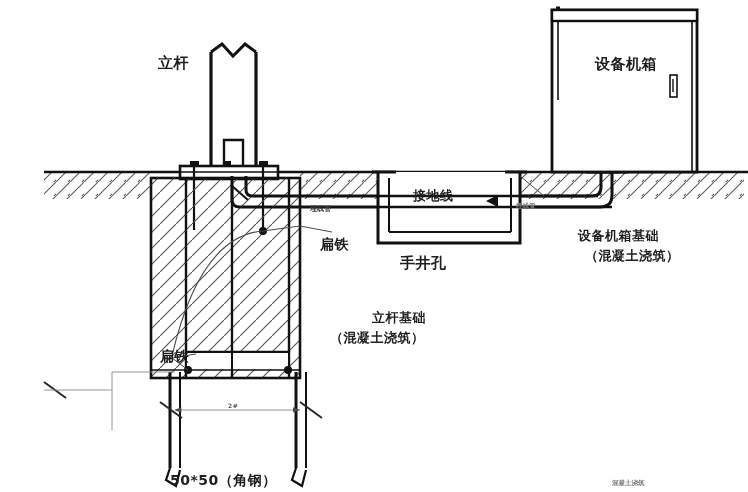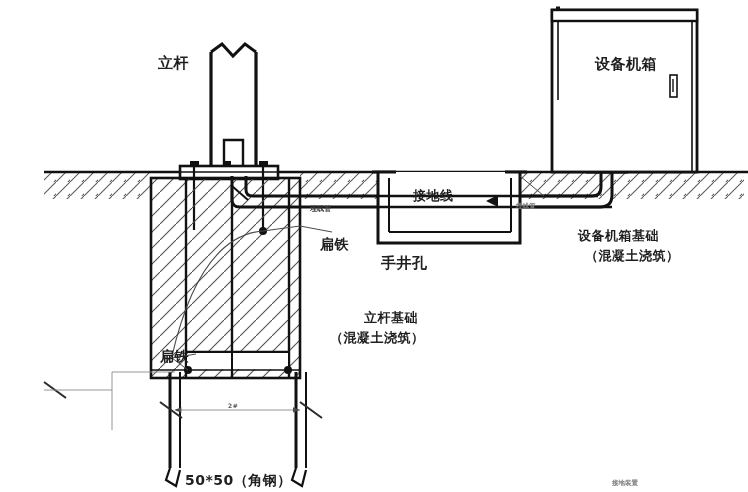--- a/index.html
+++ b/index.html
@@ -203,7 +203,7 @@
 
   <div class="lbl mid" style="left:413px;top:188px;text-align:right;">接地线</div>
 
-  <div class="lbl big" style="left:381px;top:255px;">手井孔</div>
+  <div class="lbl big" style="left:400px;top:255px;">手井孔</div>
 
   <div class="lbl tiny" style="left:310px;top:205px;">埋线管</div>
 

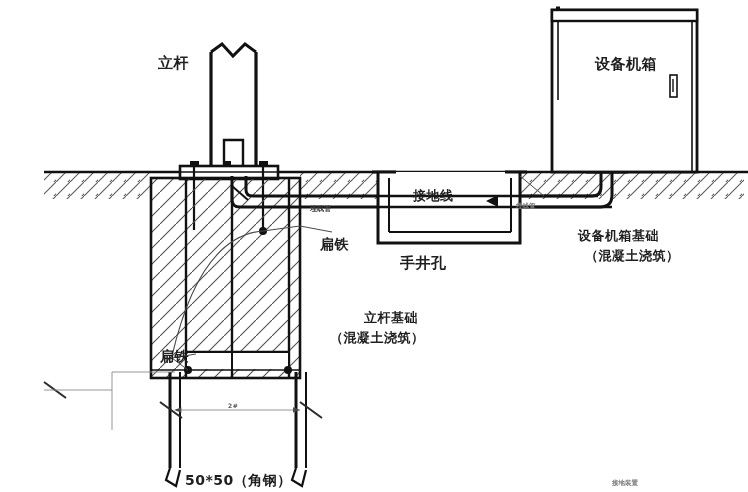--- a/index.html
+++ b/index.html
@@ -213,7 +213,7 @@
 
   <div class="lbl sml" style="left:160px;top:348px;">扁铁</div>
 
-  <div class="lbl two-line" style="left:364px;top:310px;">立杆基础</div>
+  <div class="lbl two-line" style="left:372px;top:310px;">立杆基础</div>
   <div class="lbl two-line" style="left:330px;top:330px;">（混凝土浇筑）</div>
 
   <div class="lbl two-line" style="left:578px;top:228px;">设备机箱基础</div>

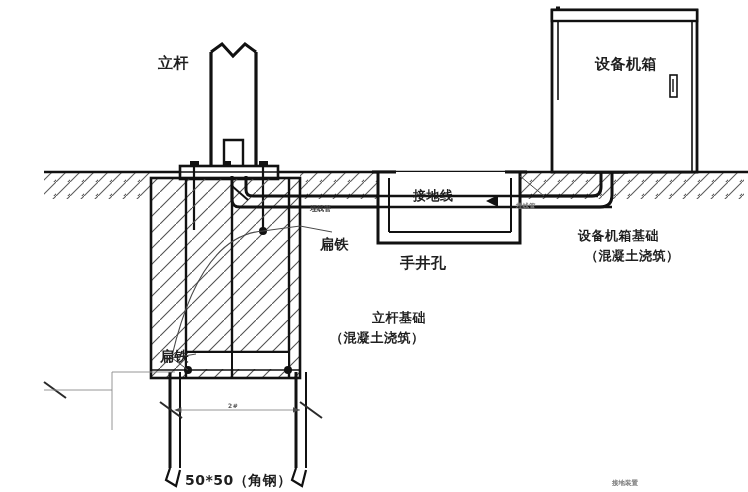--- a/index.html
+++ b/index.html
@@ -219,7 +219,7 @@
   <div class="lbl two-line" style="left:578px;top:228px;">设备机箱基础</div>
   <div class="lbl two-line" style="left:585px;top:248px;">（混凝土浇筑）</div>
 
-  <div class="lbl sml" style="left:185px;top:472px;text-align:center;">50*50（角钢）</div>
+  <div class="lbl sml" style="left:170px;top:472px;text-align:center;">50*50（角钢）</div>
 
   <div class="lbl dimtxt" style="left:228px;top:402px;">2#</div>
 

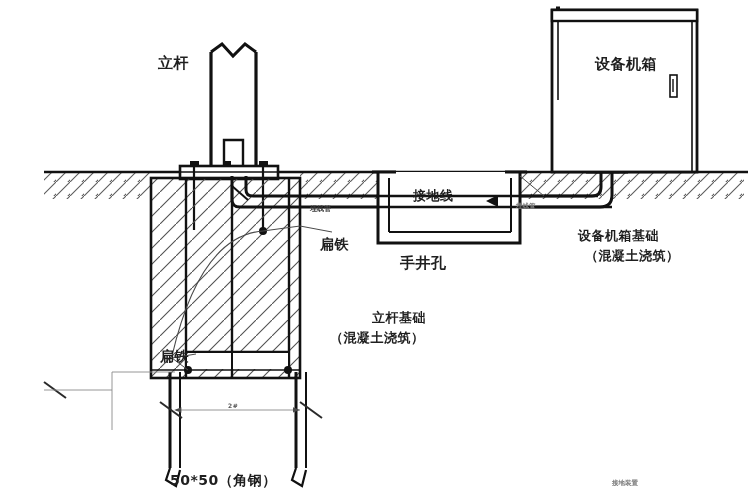--- a/index.html
+++ b/index.html
@@ -223,7 +223,7 @@
 
   <div class="lbl dimtxt" style="left:228px;top:402px;">2#</div>
 
-  <div class="lbl faint" style="left:612px;top:480px;">接地装置</div>
+  <div class="lbl faint" style="left:612px;top:480px;">混凝土浇筑</div>
 
 </div>
 

